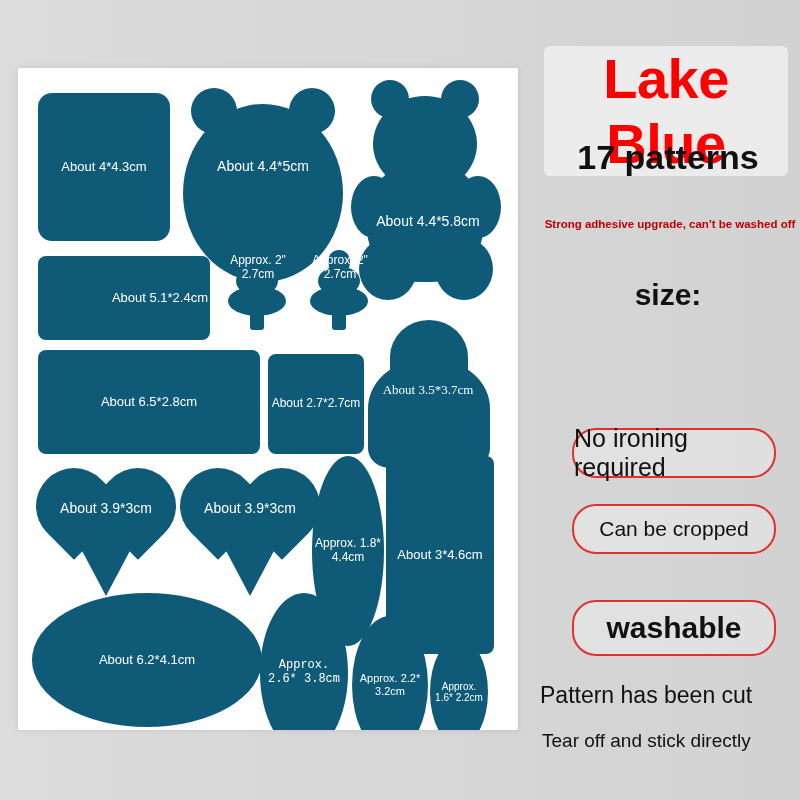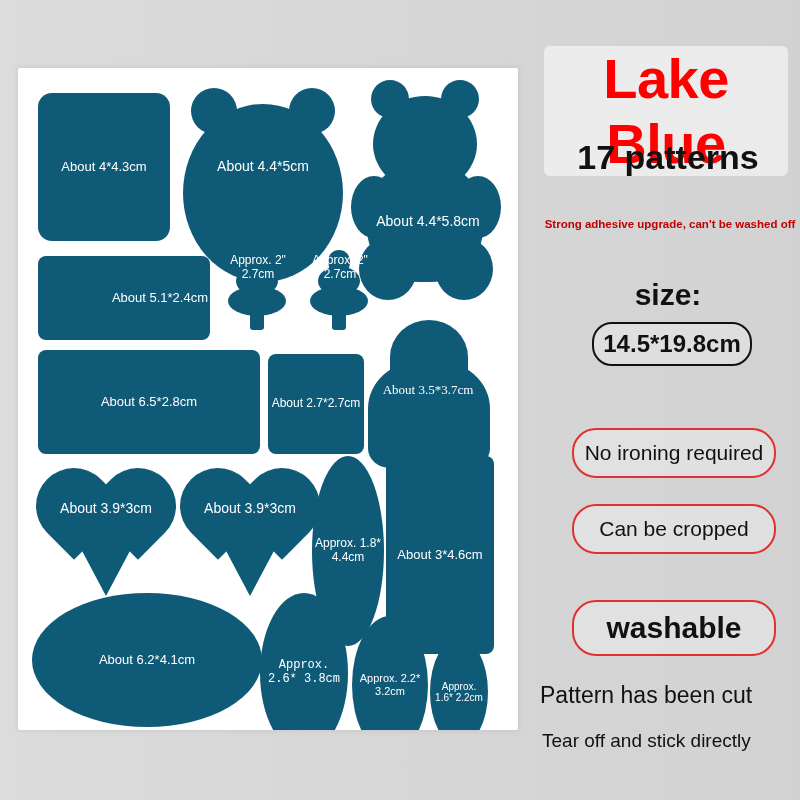--- a/index.html
+++ b/index.html
@@ -283,7 +283,6 @@
 
     <div class="size-word">size:</div>
 
-    <div class="size-pill">14.5*19.8cm</div>
 
     <div class="pill pill-1">No ironing required</div>
     <div class="pill pill-3">washable</div>

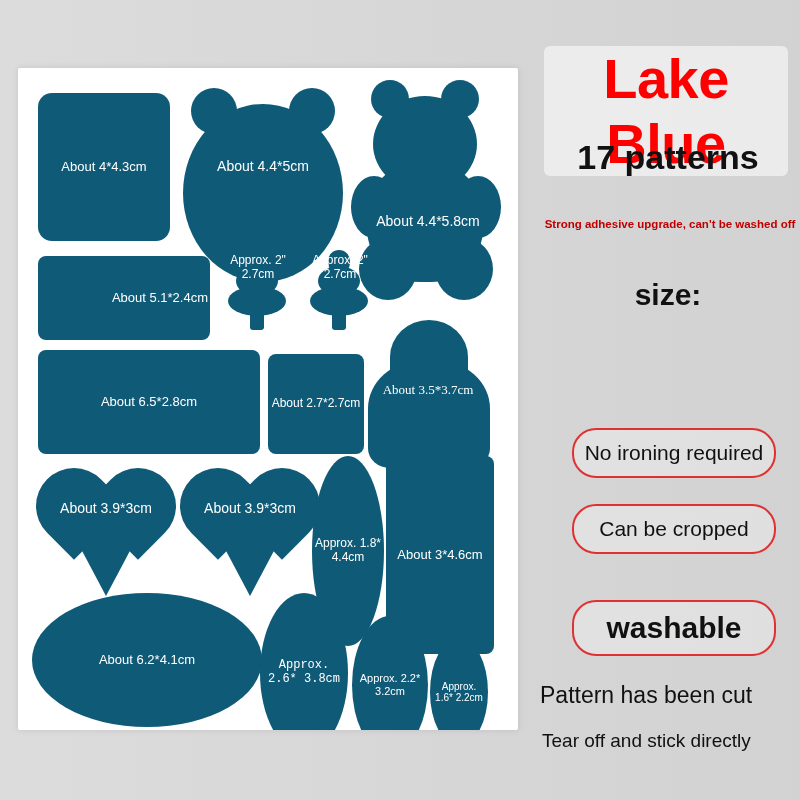--- a/index.html
+++ b/index.html
@@ -149,7 +149,7 @@
     color: #111111;
     background: rgba(255,255,255,0.30);
   }
-  .pill-1 { top: 428px; font-size: 21px; }
+  .pill-1 { top: 428px; font-size: 25px; }
   .pill-2 { top: 504px; font-size: 21px; }
   .pill-3 { top: 600px; font-size: 30px; font-weight: bold; height: 52px; }
   .cut-line {

